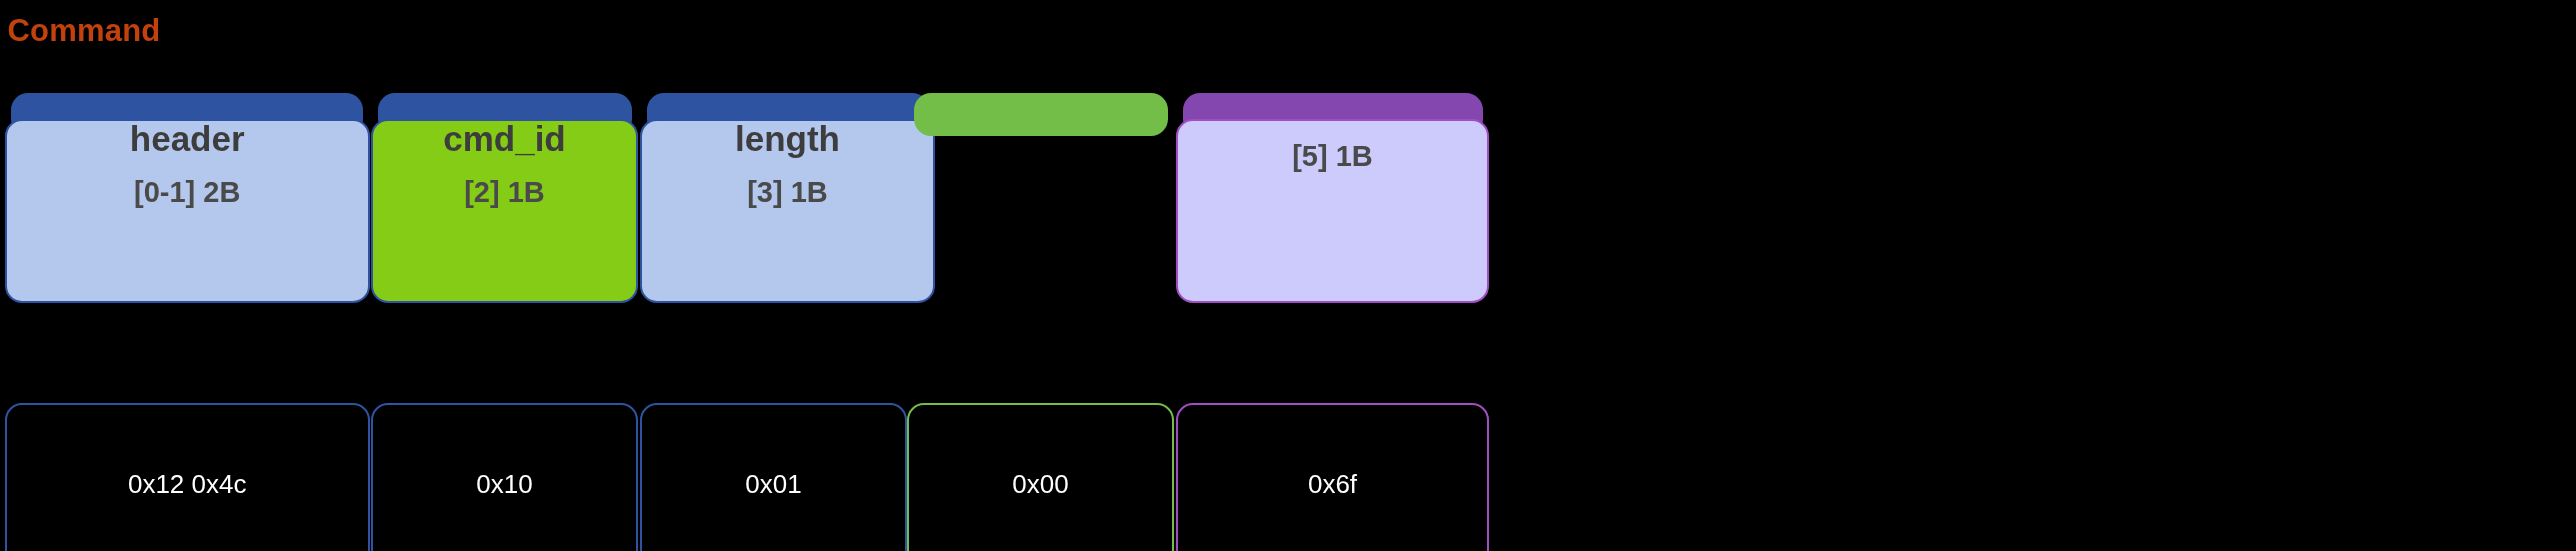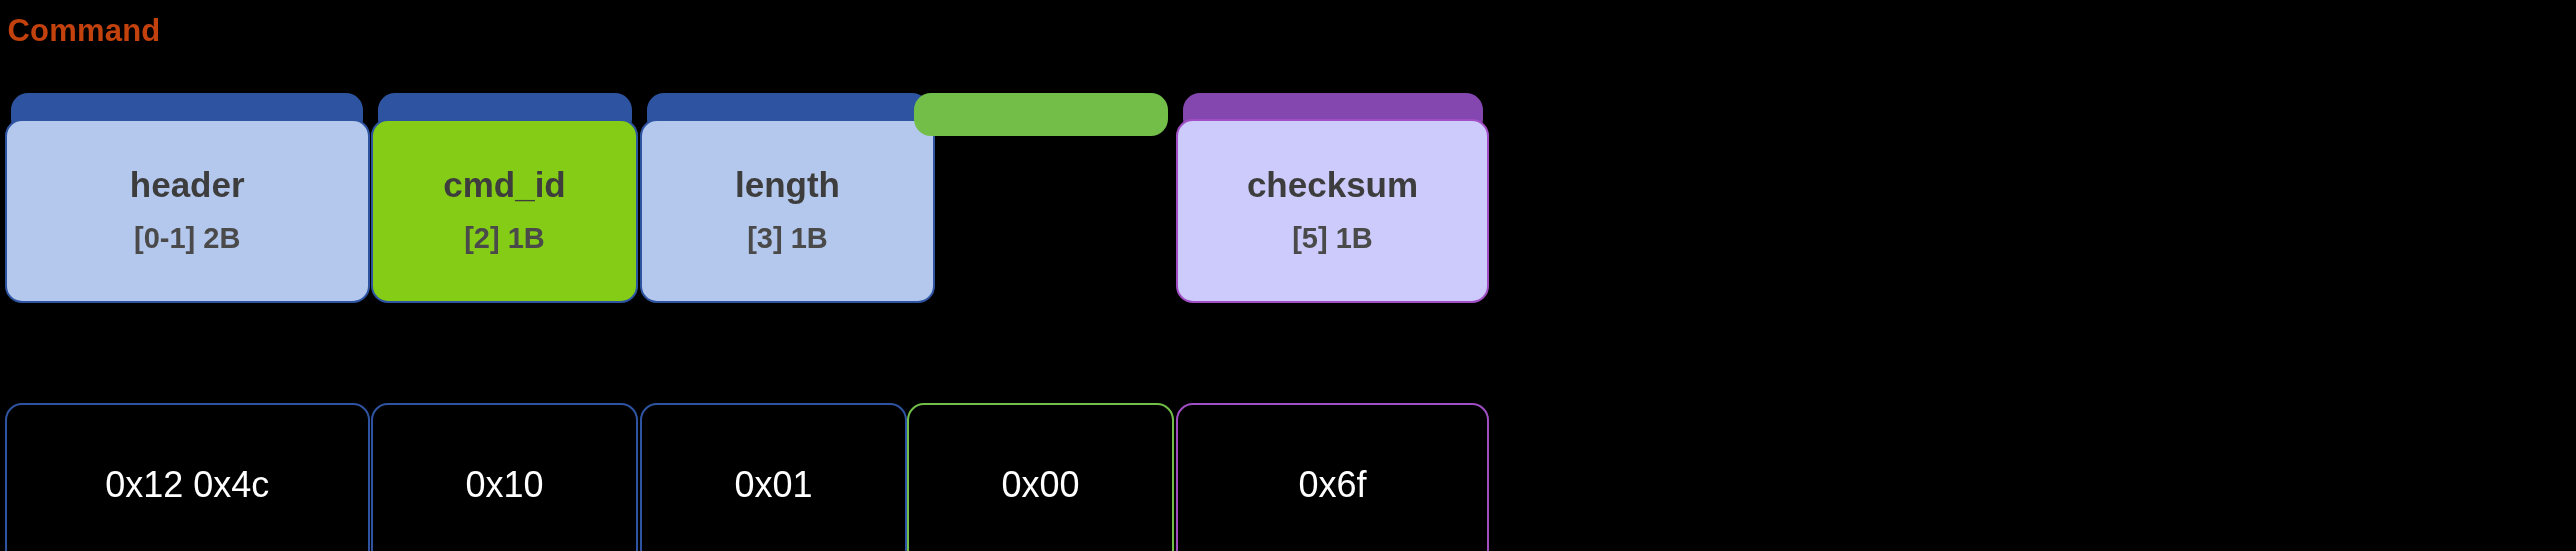--- a/index.html
+++ b/index.html
@@ -72,7 +72,6 @@
     display: flex;
     flex-direction: column;
     align-items: center;
-    justify-content: center;
   }
 
   .field-name {

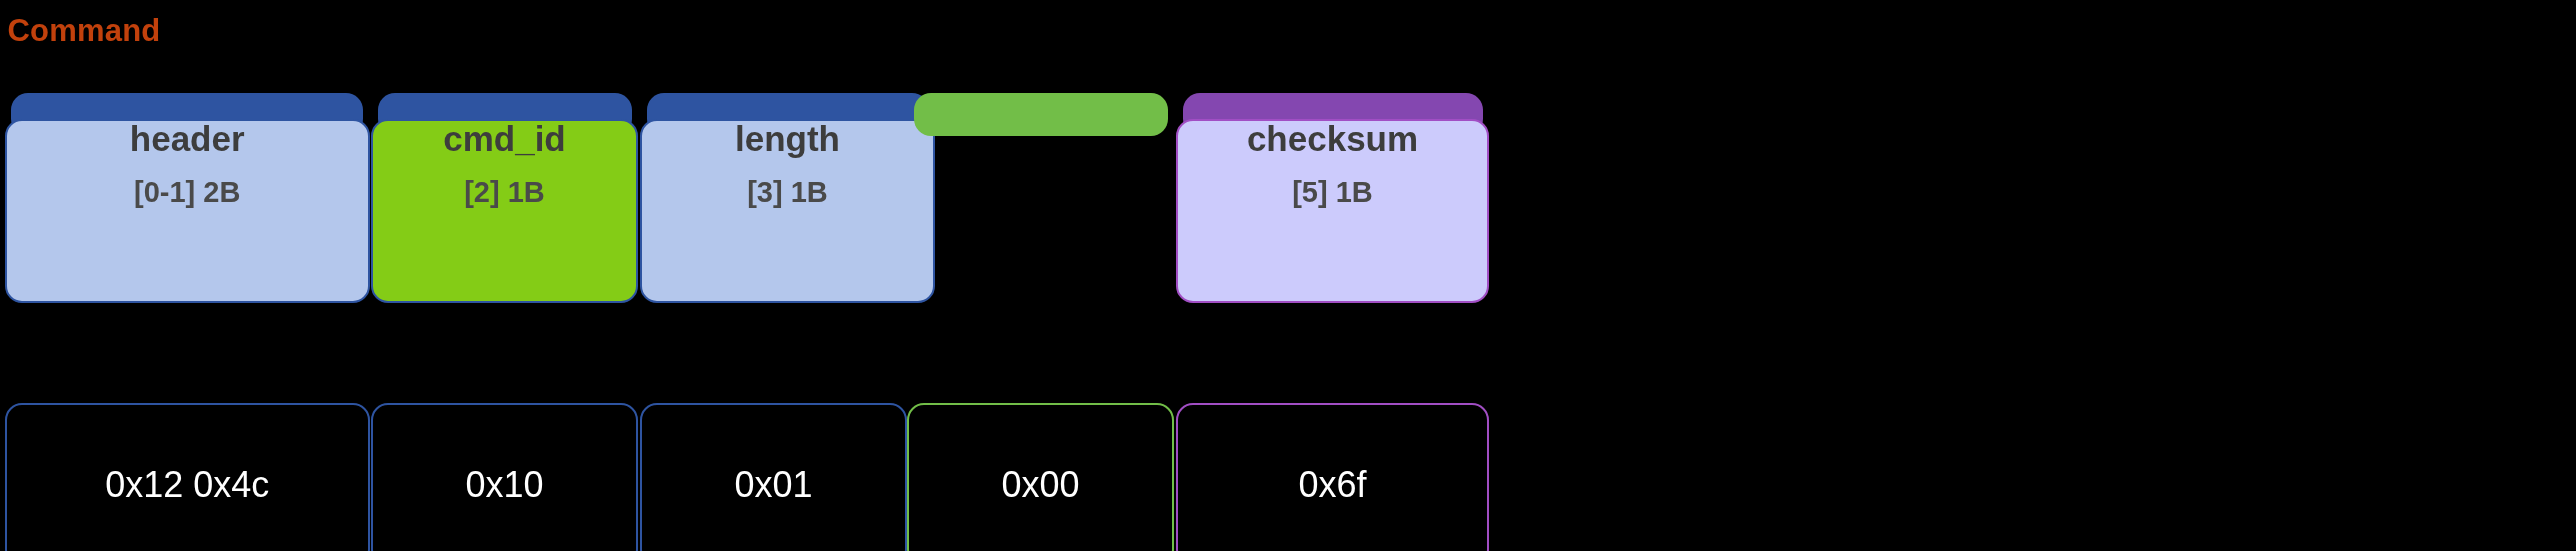--- a/index.html
+++ b/index.html
@@ -161,7 +161,6 @@
       <div class="field-cell" style="left: 1176px; width: 313px;">
         <div class="field-tab" style="background: rgb(132, 71, 176);"></div>
         <div class="field-body" style="background: rgb(204, 203, 252); border-color: rgb(161, 78, 196);">
-          <div class="field-name">checksum</div>
           <div class="field-meta">[5] 1B</div>
         </div>
       </div>

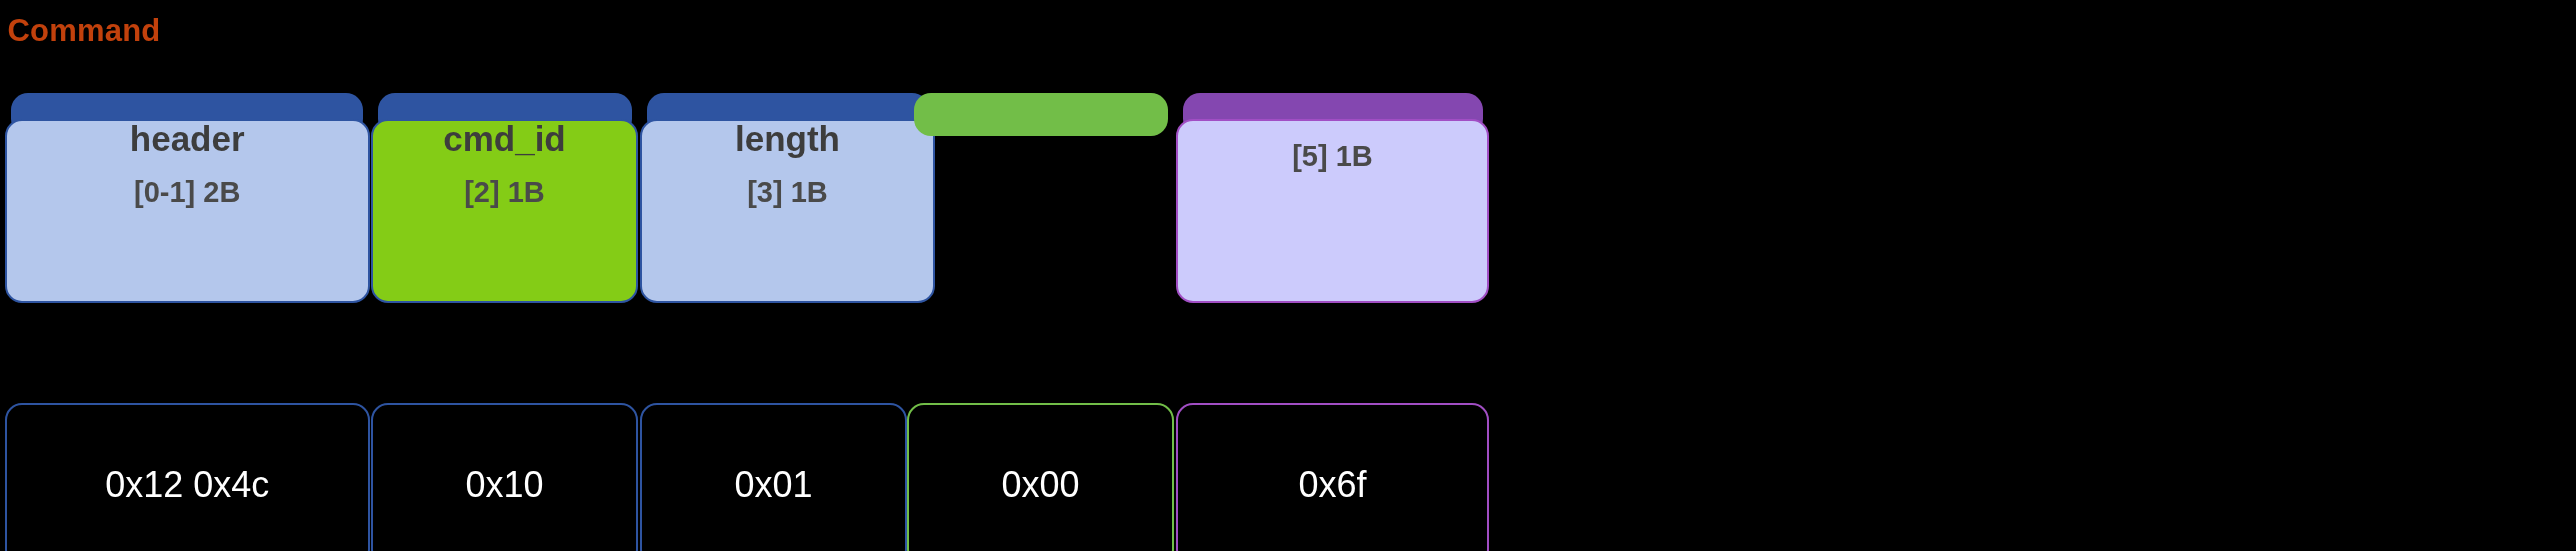--- a/index.html
+++ b/index.html
@@ -120,7 +120,7 @@
   }
 
   .value-text {
-    font-size: 36px;
+    font-size: 26px;
     color: #ffffff;
     white-space: nowrap;
     font-family: "Liberation Sans", sans-serif;

